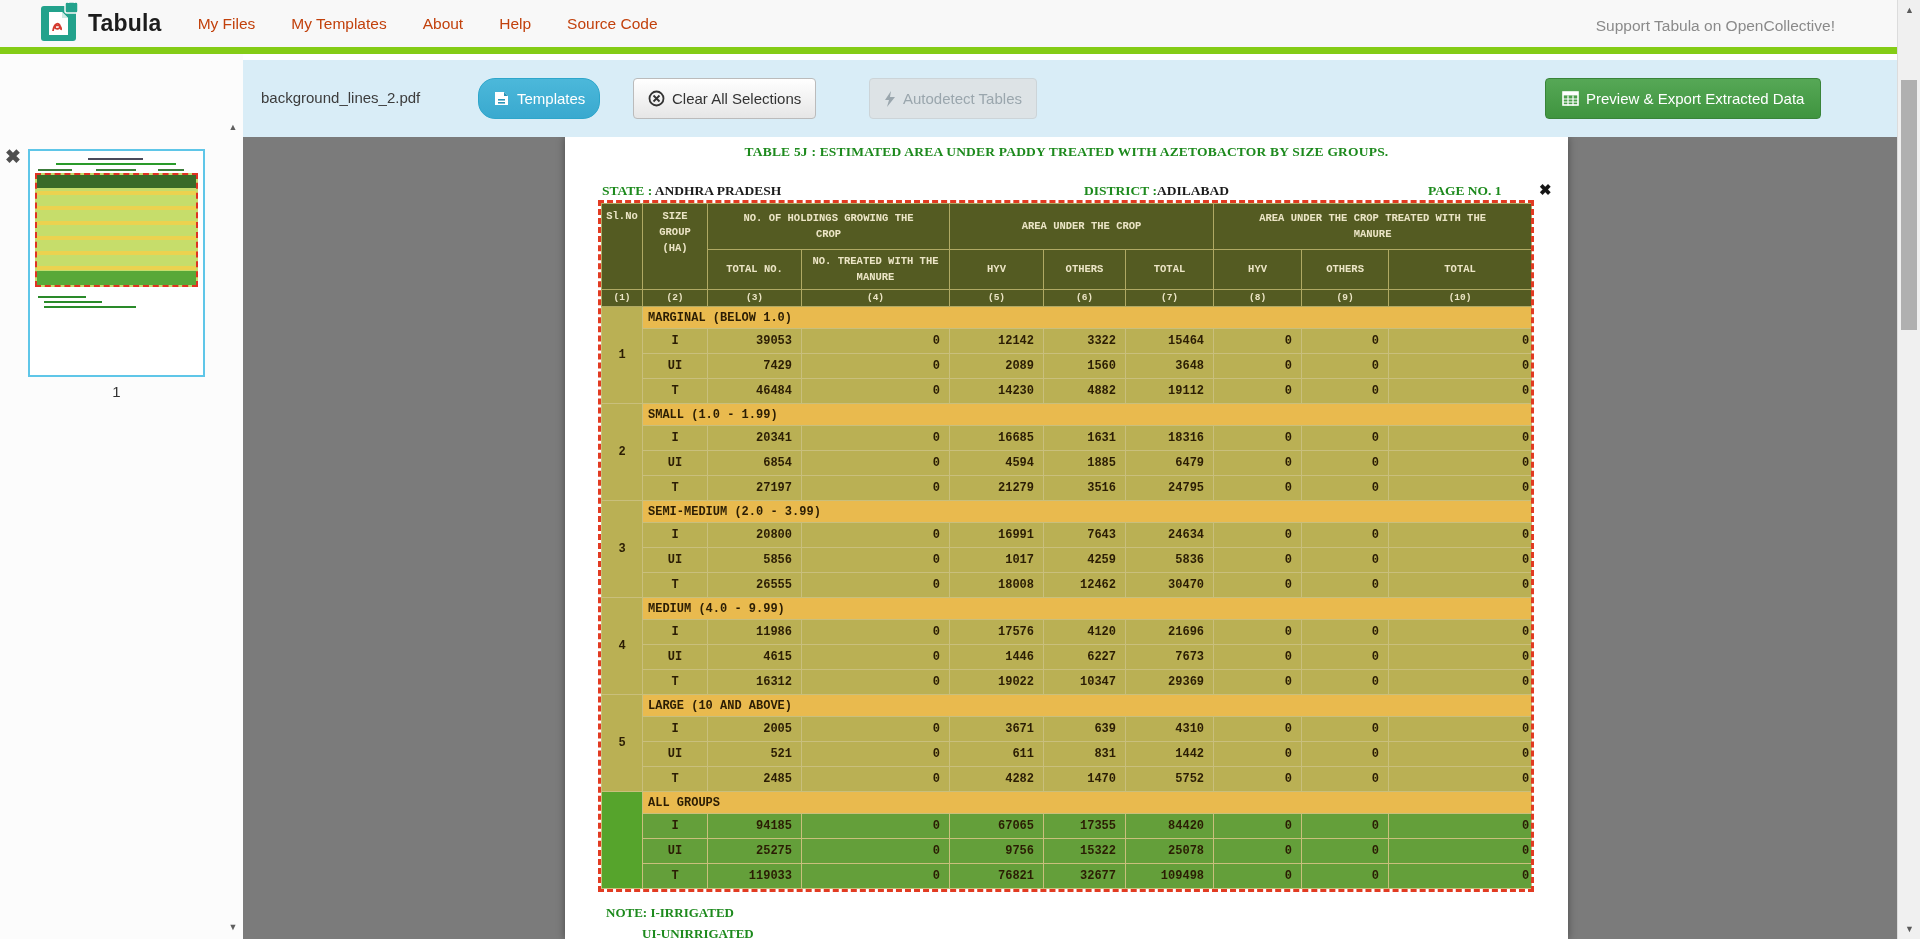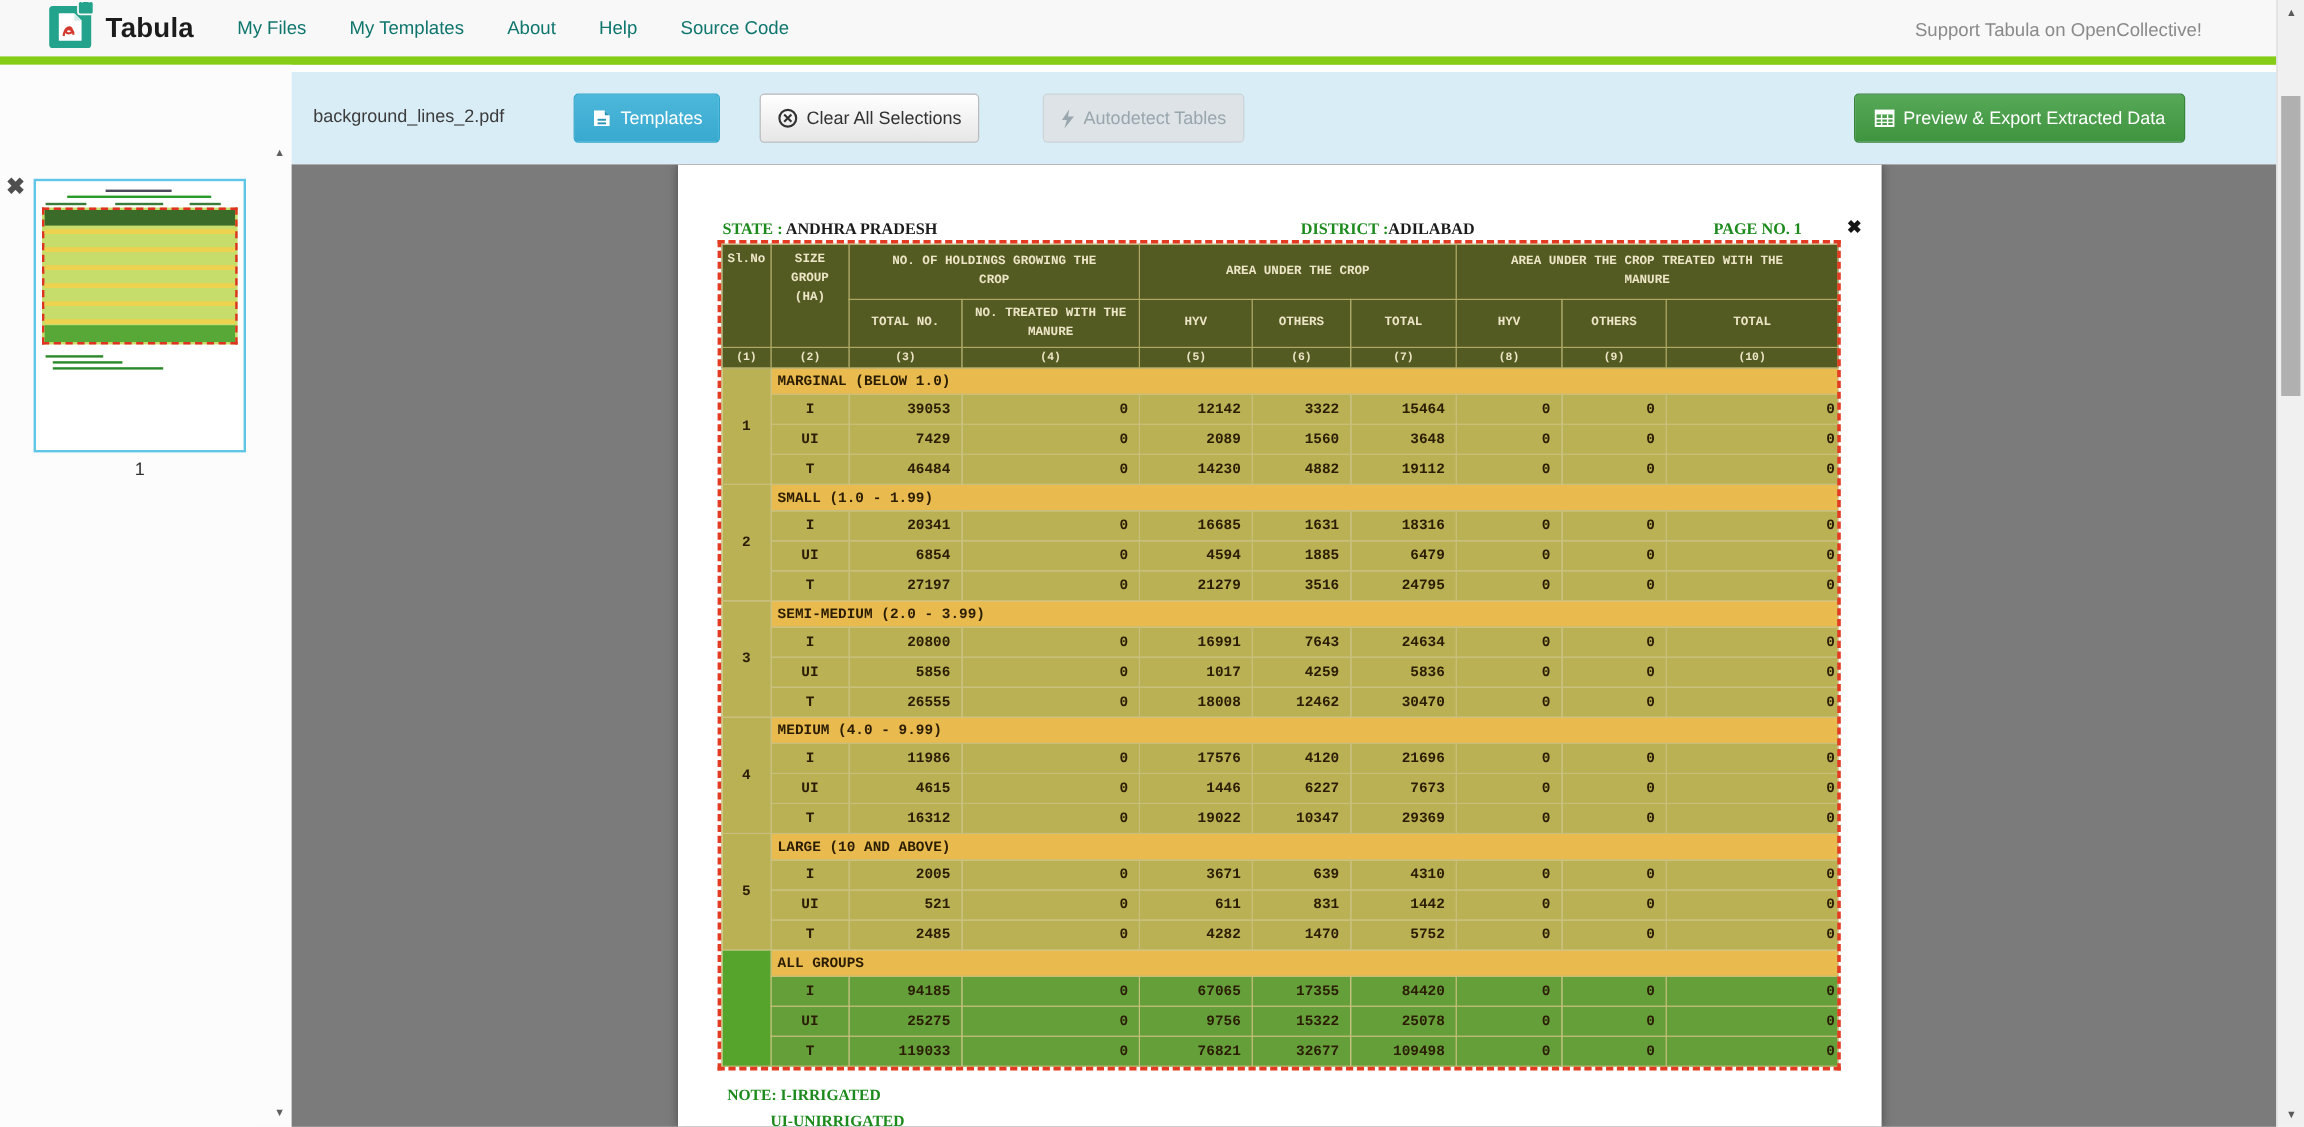--- a/index.html
+++ b/index.html
@@ -13,7 +13,7 @@
   #brand { display:flex; align-items:center; margin-left:40px; }
   #brand-name { font-size:23px; font-weight:bold; color:#1c1c1c; margin-left:8px; letter-spacing:.2px;}
   #nav-links { display:flex; gap:36px; margin-left:36px; }
-  .nav-link { font-size:15.5px; color:#0f766e; cursor:pointer; }
+  .nav-link { font-size:15.5px; color:#c2410c; cursor:pointer; }
   #support-link { position:absolute; right:62px; top:17px; font-size:15.5px; color:#8a8a8a; cursor:pointer;}
 
   

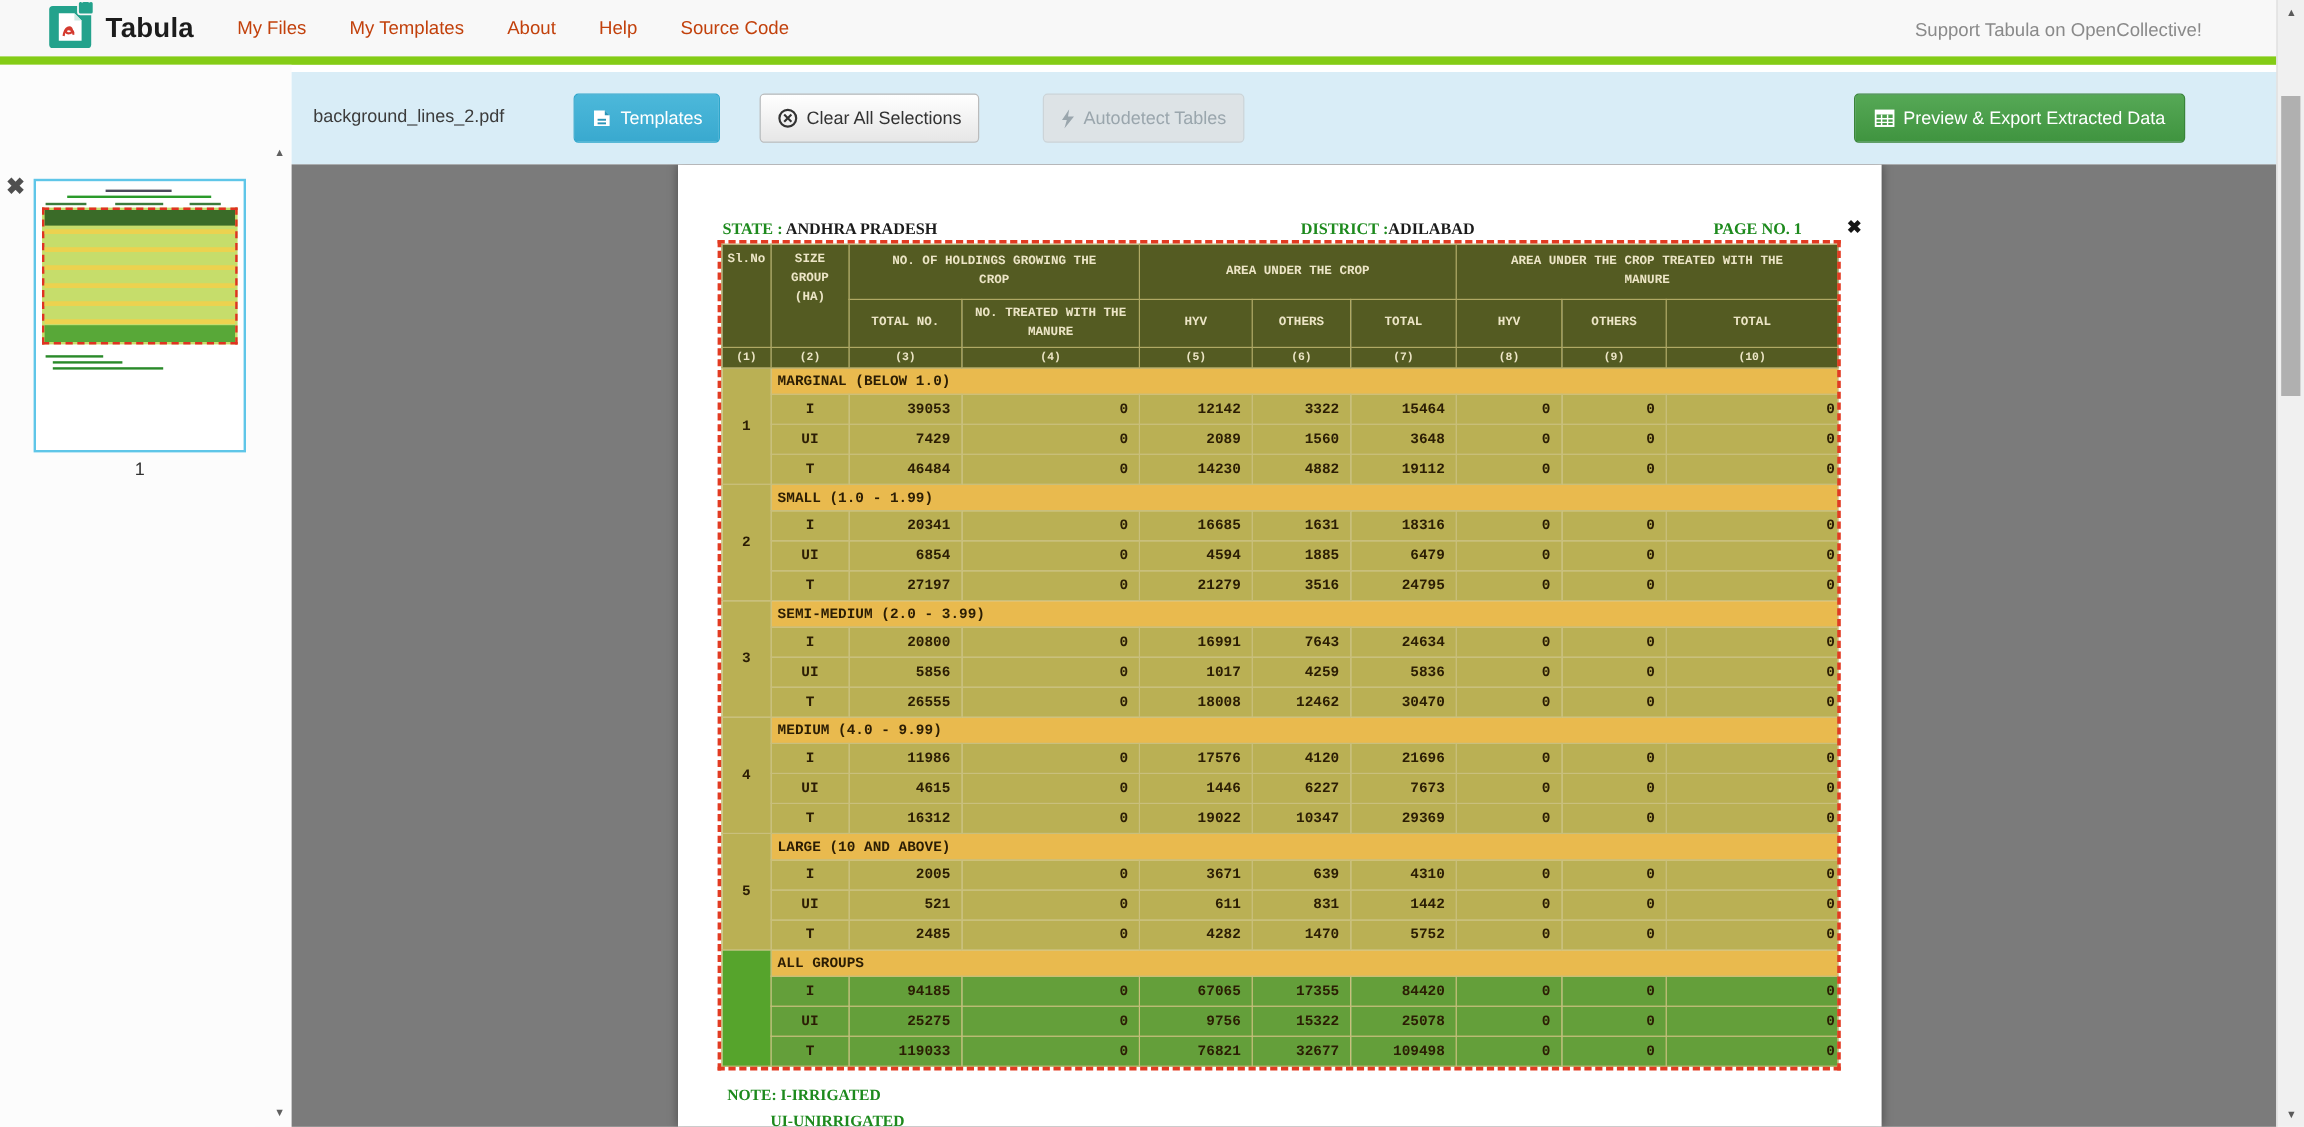--- a/index.html
+++ b/index.html
@@ -41,7 +41,7 @@
          gap:7px; padding:0 14px; border-radius:4px; font-size:15px; cursor:pointer;
          border:1px solid transparent; white-space:nowrap; }
   #btn-templates { left:235px; background:linear-gradient(#4cb8da,#39a9cf);
-                   border-color:#2ea6cb; color:#ffffff; }
+                   border-color:#2ea6cb; color:#ffffff;border-radius:17px; }
   #btn-clear { left:390px; background:linear-gradient(#ffffff,#e6e6e6);
                border-color:#bbbbbb; color:#333333; }
   #btn-autodetect { left:626px; background:#dde3e6; border-color:#ccd4d8;

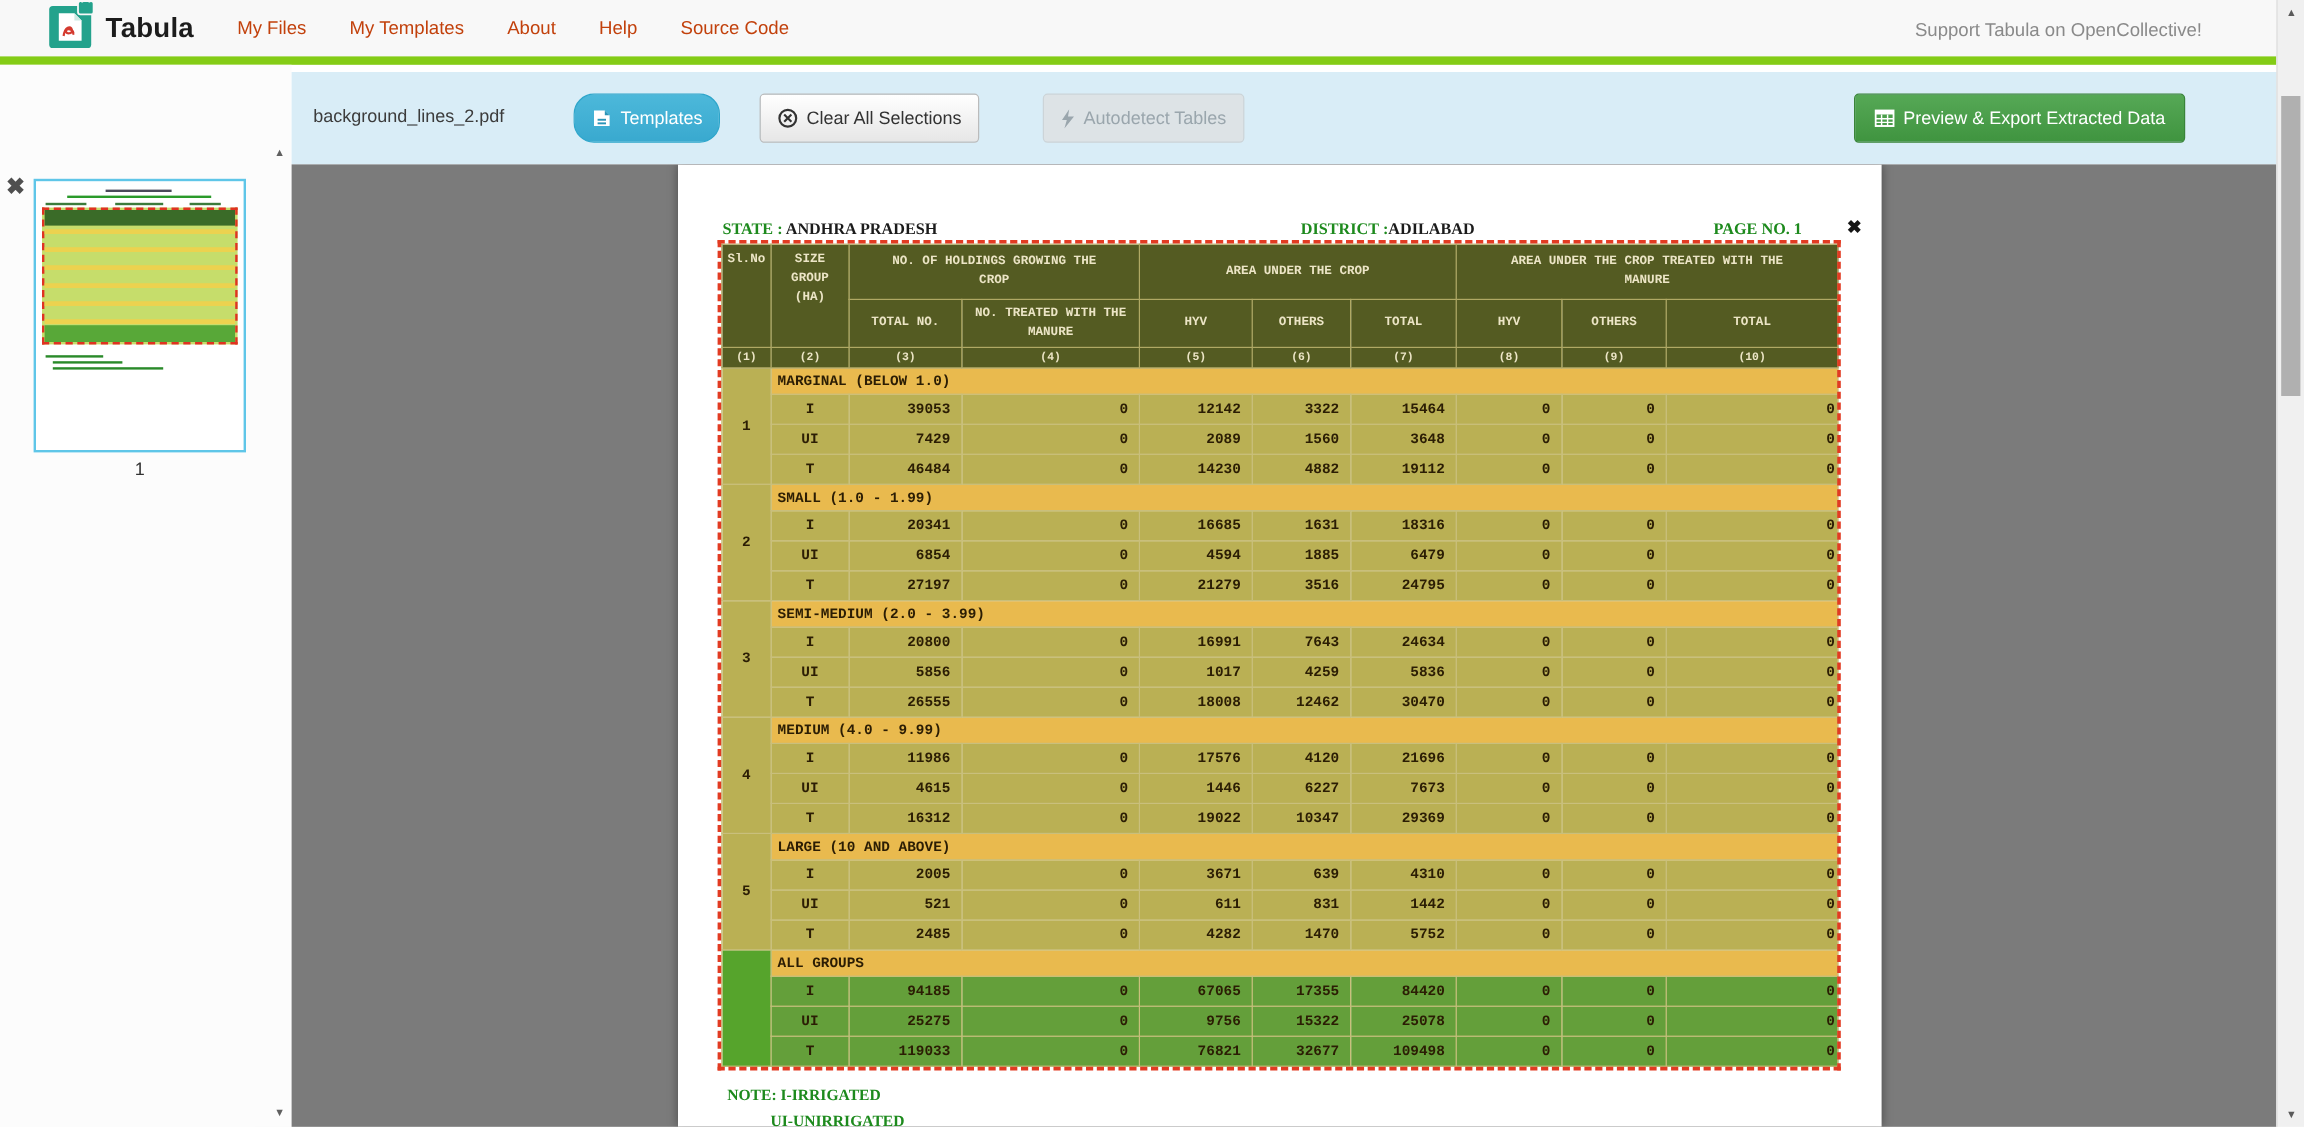--- a/index.html
+++ b/index.html
@@ -192,6 +192,7 @@
 
 <div id="viewer">
   <div id="pdf-page">
+    <div id="pdf-title">TABLE 5J : ESTIMATED AREA UNDER PADDY  TREATED WITH AZETOBACTOR BY SIZE GROUPS.</div>
 
     <div class="meta" style="left:37px;">
       <span class="green">STATE :</span><span class="dark"> ANDHRA PRADESH</span>

